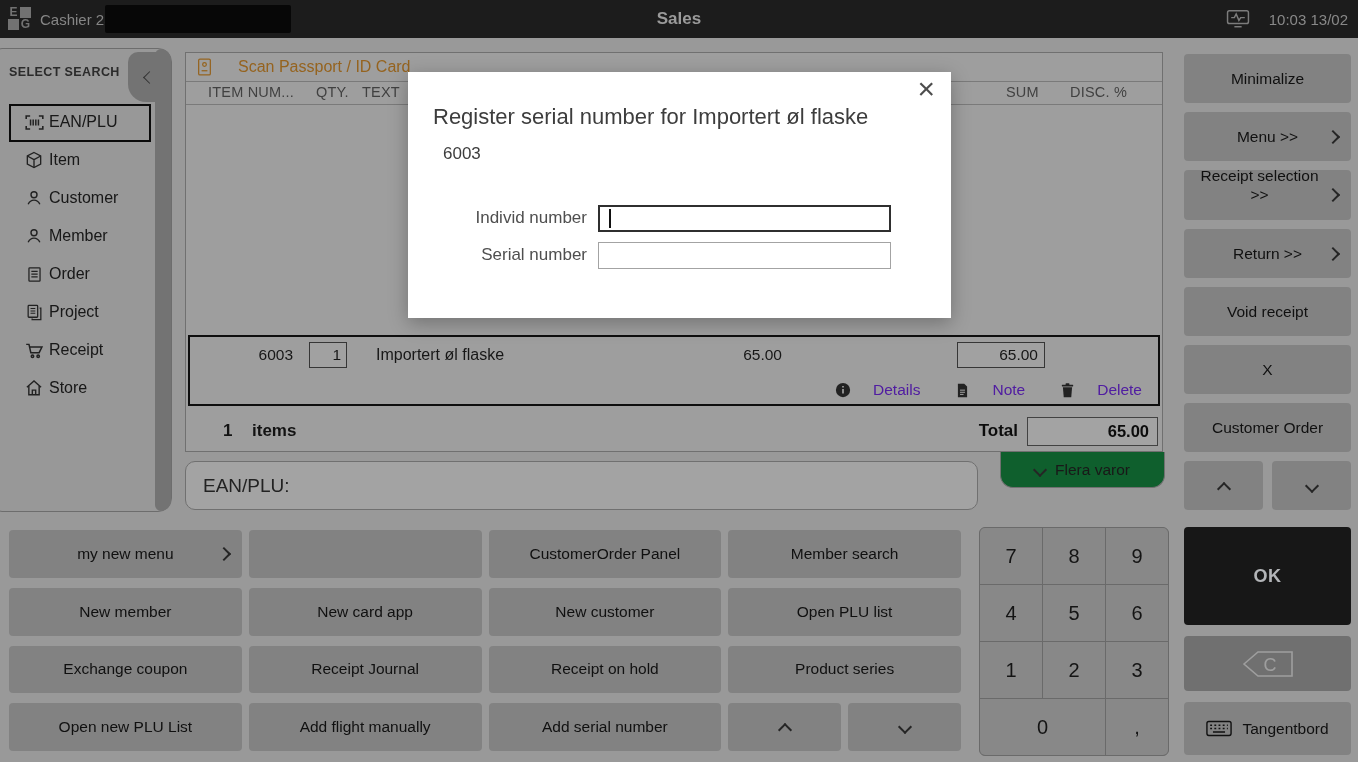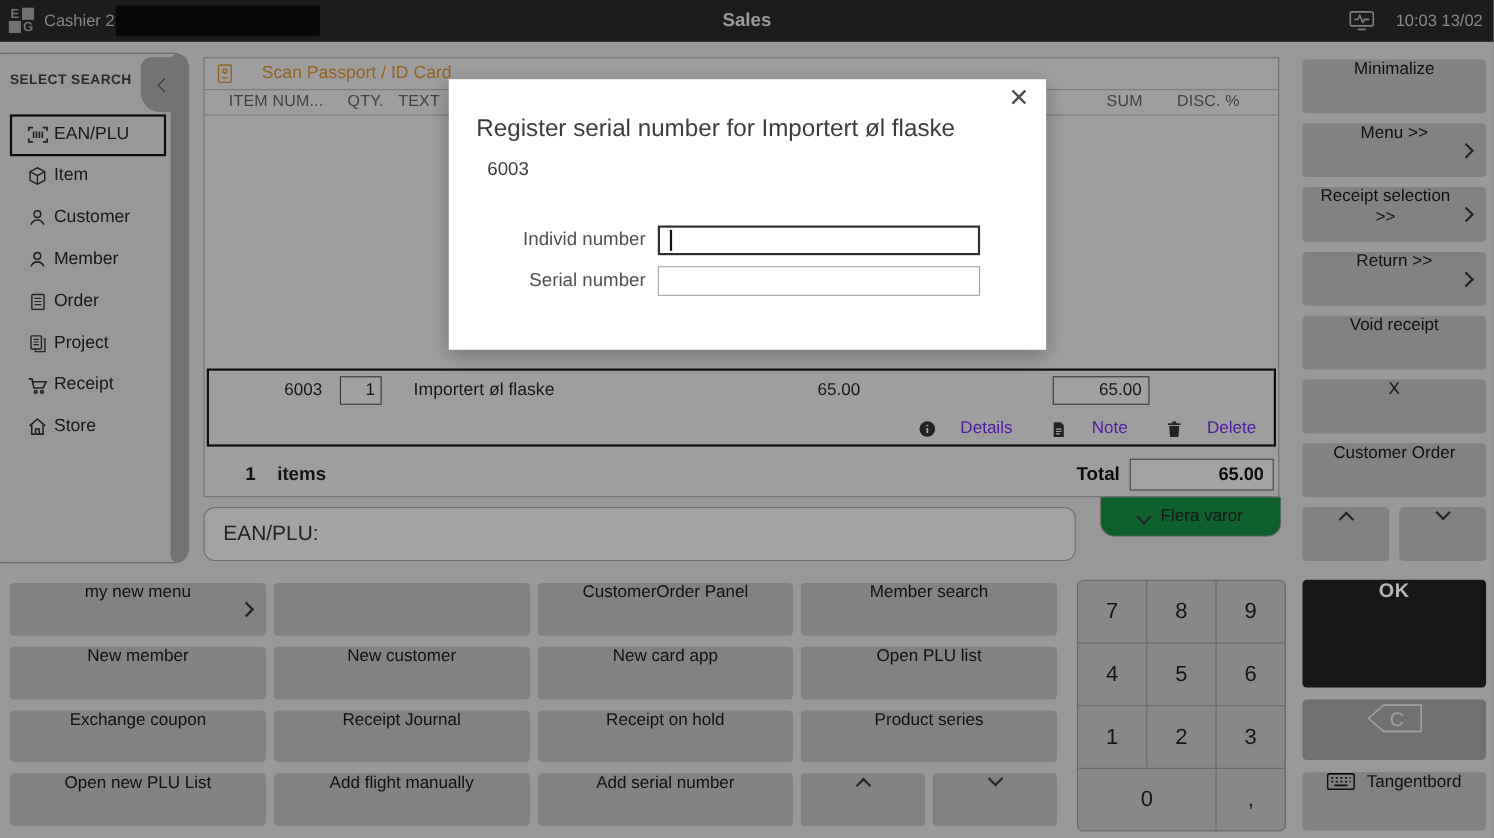--- a/index.html
+++ b/index.html
@@ -65,7 +65,7 @@
     border:1px solid #979797;border-top:none;border-radius:0 0 13px 13px;box-sizing:border-box;
     display:flex;align-items:center;justify-content:center;gap:10px;color:#222;font-size:15.5px;}
   
-  .btn{background:#b0b0b0;border-radius:4px;display:flex;justify-content:center;
+  .btn{background:#b0b0b0;border-radius:4px;display:flex;align-items:center;justify-content:center;
     color:#161616;font-size:15.5px;text-align:center;cursor:pointer;box-sizing:border-box;position:relative;}
   .quick-grid{position:absolute;left:9px;top:530px;width:952px;height:221px;display:grid;
     grid-template-columns:repeat(4,1fr);gap:10px 7px;}

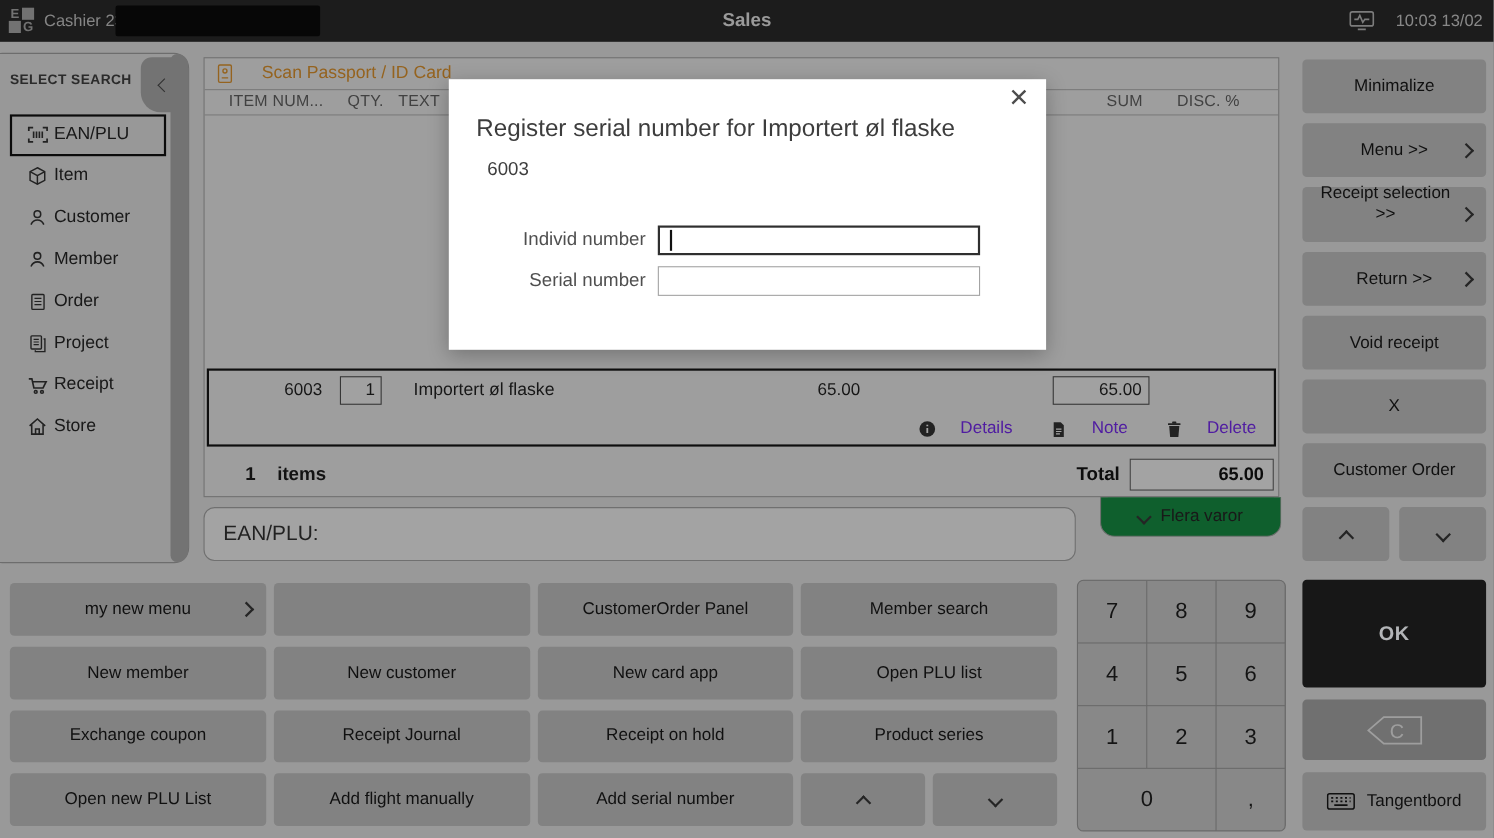--- a/index.html
+++ b/index.html
@@ -320,10 +320,10 @@
       <span>New member</span>
     </div>
     <div class="btn">
+      <span>New card app</span>
+    </div>
+    <div class="btn">
       <span>New customer</span>
-    </div>
-    <div class="btn">
-      <span>New card app</span>
     </div>
     <div class="btn">
       <span>Open PLU list</span>

